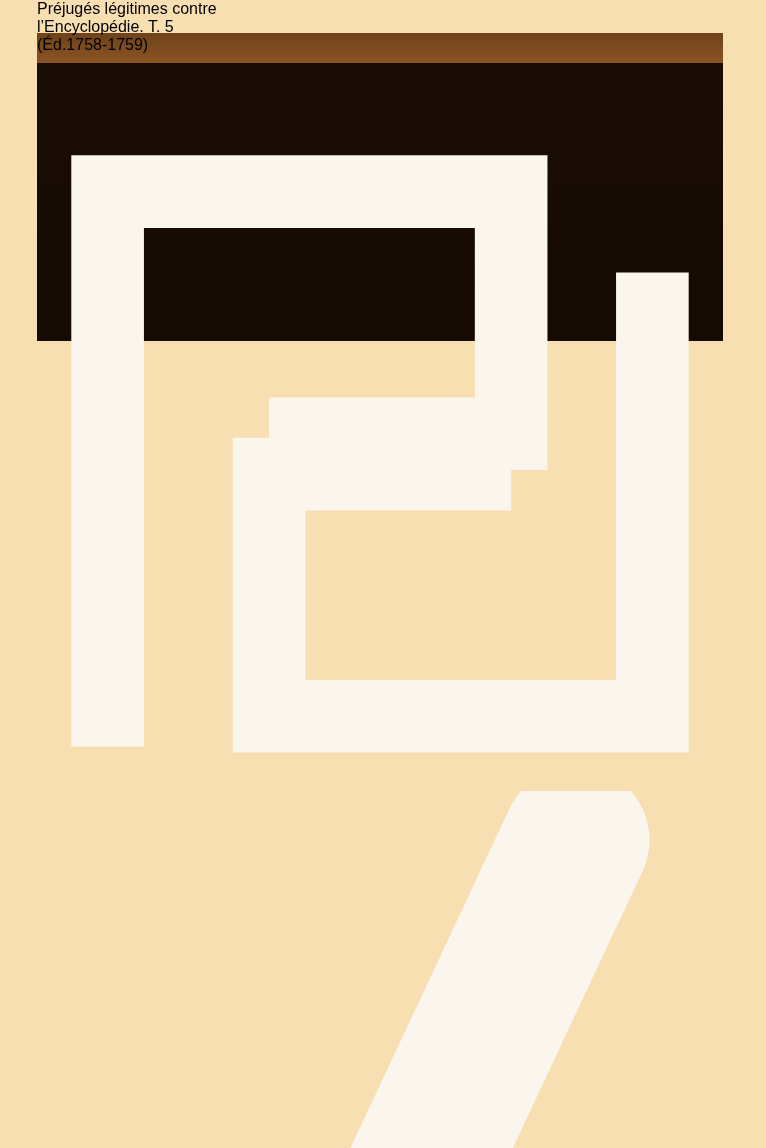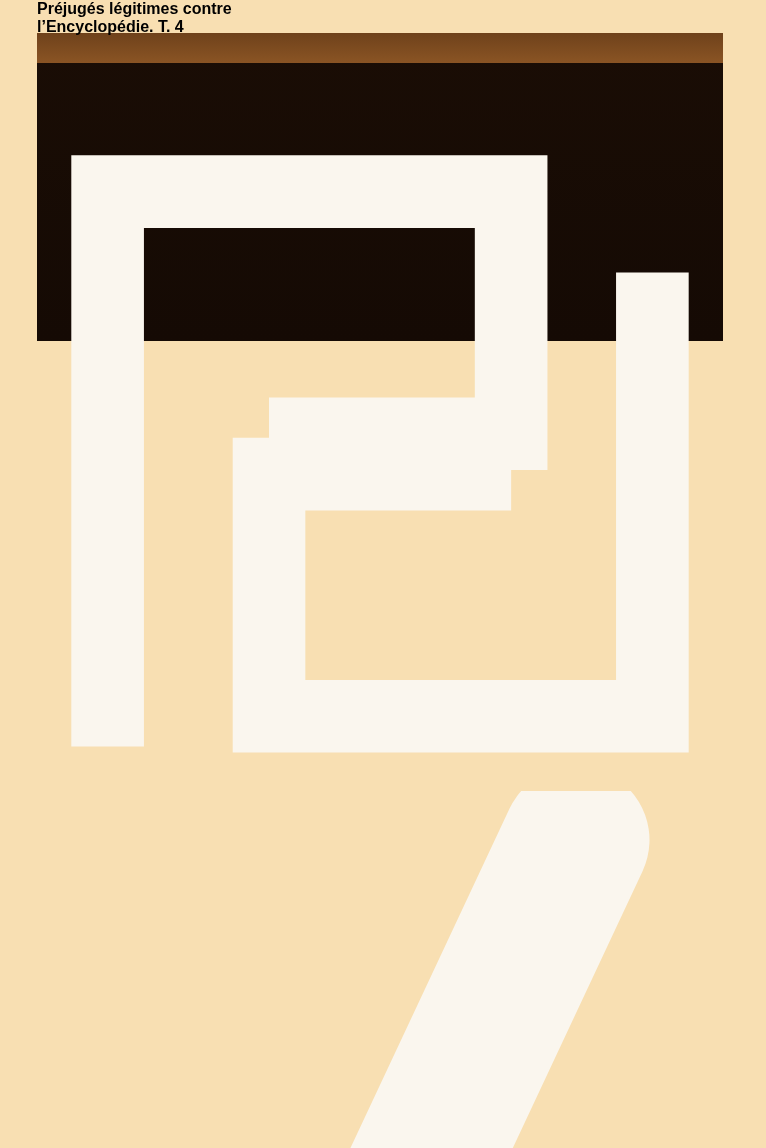--- a/index.html
+++ b/index.html
@@ -8,7 +8,7 @@
     background:#f8dfb2;
     font-family:"Liberation Sans",sans-serif;
   }
-  .block{position:absolute;left:37px;width:686px;overflow:hidden;font-weight:bold;}
+  .block{position:absolute;left:37px;width:686px;overflow:hidden;}
 
   
   .photo-top{top:33px;height:308px;background:linear-gradient(180deg,#1a0d05,#150a04);}

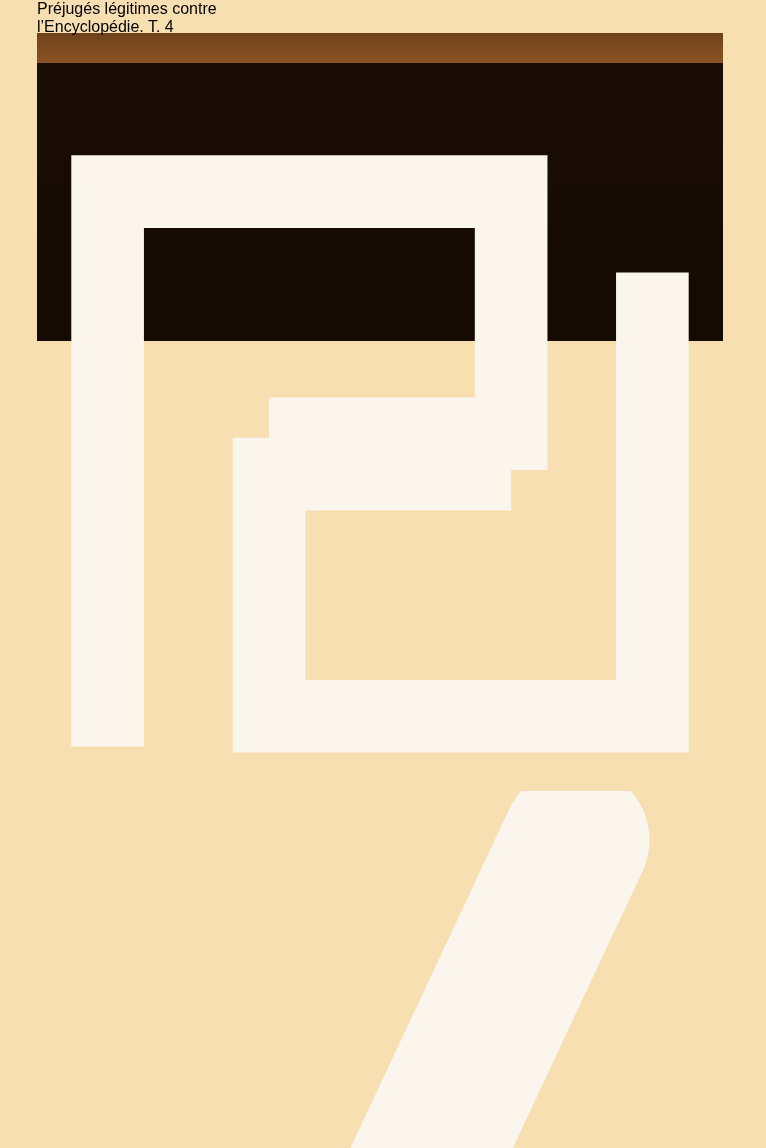--- a/index.html
+++ b/index.html
@@ -162,7 +162,7 @@
 <div class="block white-band">
   <div class="title">
     <div>Préjugés légitimes contre</div>
-    <div>l’Encyclopédie. T. 4</div>
+    <div>l’Encyclopédie. T. 5</div>
   </div>
 </div>
 

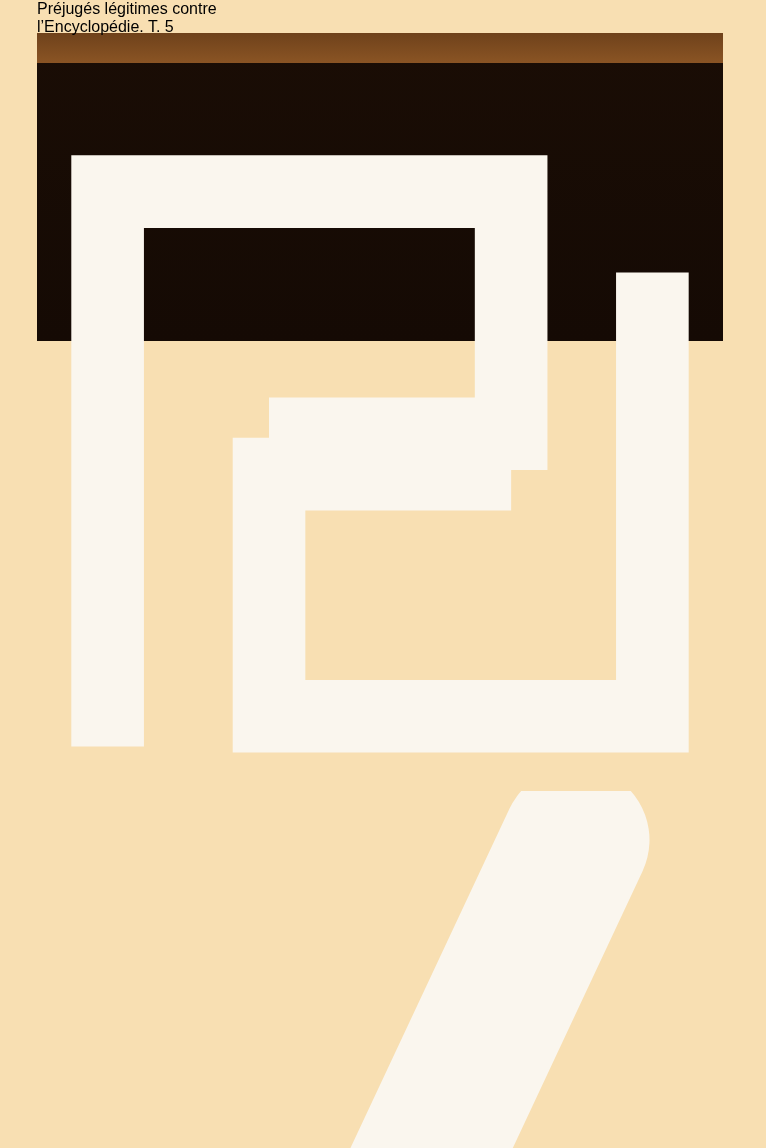--- a/index.html
+++ b/index.html
@@ -163,6 +163,7 @@
   <div class="title">
     <div>Préjugés légitimes contre</div>
     <div>l’Encyclopédie. T. 5</div>
+    <div>(Éd.1758-1759)</div>
   </div>
 </div>
 

